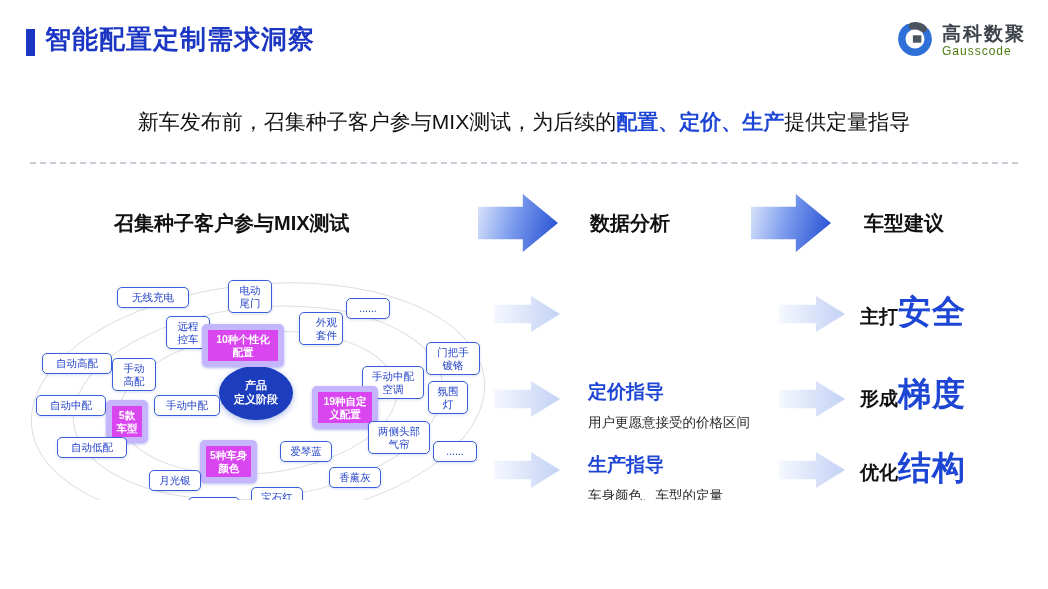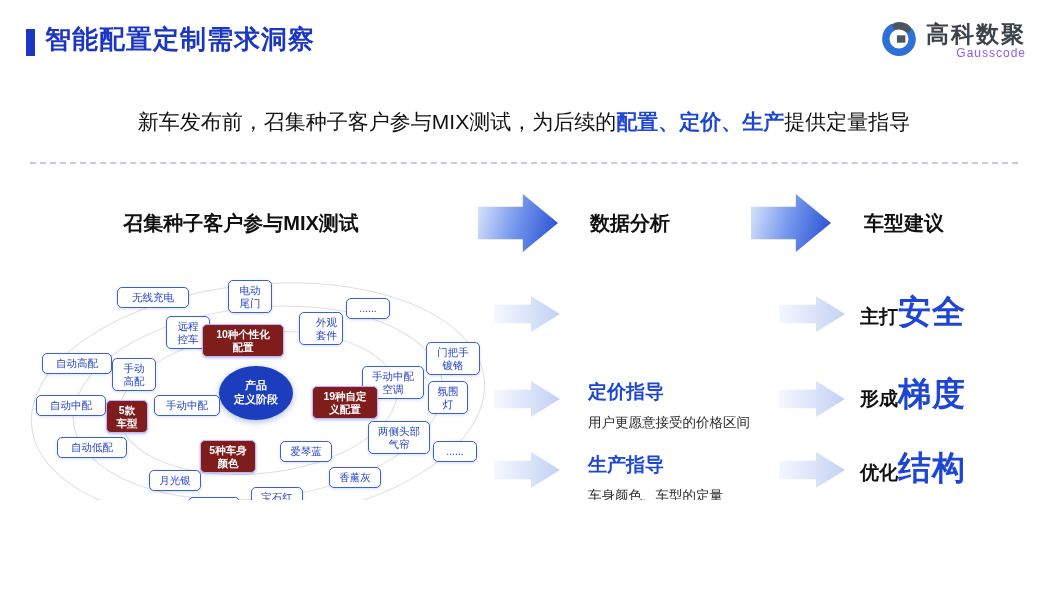--- a/index.html
+++ b/index.html
@@ -11,7 +11,7 @@
   .title-bar { position:absolute; left:26px; top:29px; width:9px; height:27px; background:#1B36C2; }
   .page-title { position:absolute; left:45px; top:22px; font-size:26px; font-weight:800; color:#1B36C2; letter-spacing:1px; }
   .logo { position:absolute; right:22px; top:20px; display:flex; align-items:center; gap:8px; }
-  .logo-text-main { font-size:23px; font-weight:800; color:#3d434b; letter-spacing:2px; line-height:1.1; }
+  .logo-text-main { font-size:19px; font-weight:800; color:#3d434b; letter-spacing:2px; line-height:1.1; }
   .logo-text-sub { font-size:12px; color:#8b5cf6; letter-spacing:1px; line-height:1.1;text-align:right; }
 
   

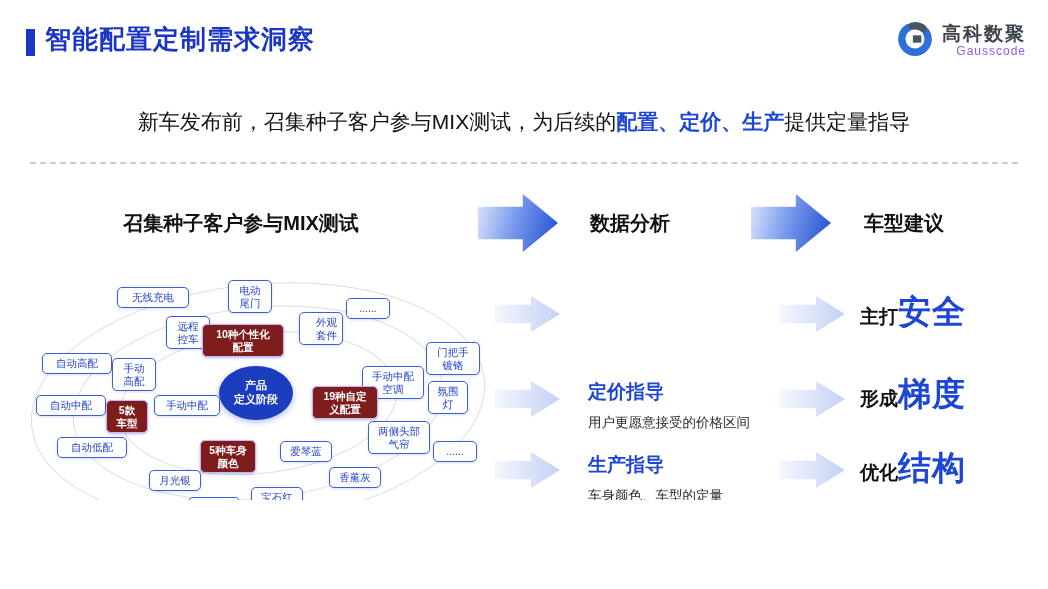--- a/index.html
+++ b/index.html
@@ -12,7 +12,7 @@
   .page-title { position:absolute; left:45px; top:22px; font-size:26px; font-weight:800; color:#1B36C2; letter-spacing:1px; }
   .logo { position:absolute; right:22px; top:20px; display:flex; align-items:center; gap:8px; }
   .logo-text-main { font-size:19px; font-weight:800; color:#3d434b; letter-spacing:2px; line-height:1.1; }
-  .logo-text-sub { font-size:12px; color:#8b5cf6; letter-spacing:1px; line-height:1.1;text-align:right; }
+  .logo-text-sub { font-size:12px; color:#4d7c0f; letter-spacing:1px; line-height:1.1; }
 
   
   .subtitle { position:absolute; left:0; top:108px; width:100%; text-align:center; font-size:21px; color:#111; }

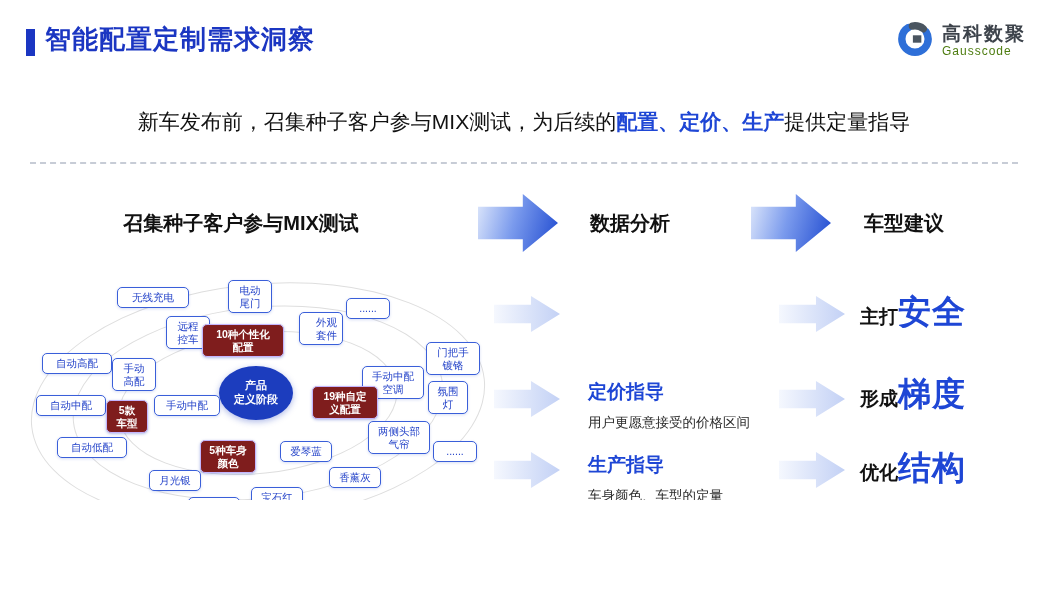--- a/index.html
+++ b/index.html
@@ -23,7 +23,7 @@
 
   
   .col-heading { position:absolute; top:210px; font-size:20px; font-weight:800; color:#111; }
-  .heading-left { left:102px; width:278px; text-align:center; }
+  .heading-left { left:114px; width:278px; }
   .heading-mid { left:590px; }
   .heading-right { left:864px; }
 

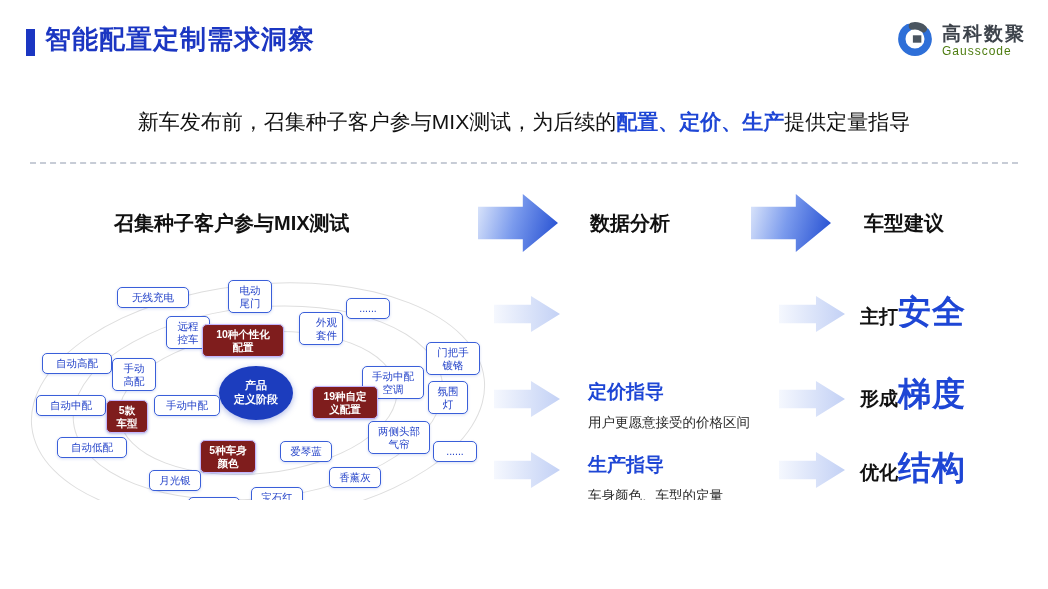--- a/index.html
+++ b/index.html
@@ -51,7 +51,7 @@
   .node { position:absolute; border-radius:5px; font-size:10.5px; line-height:1.2; text-align:center;
     padding:3px 4px; white-space:nowrap; }
   .node.outline { background:#fff; border:1px solid #3A5FD9; color:#2443C9; box-shadow:0 1px 3px rgba(40,80,200,.18); }
-  .node.filled { background:#7f1d1d; border:1px solid #c4b5fd; color:#fff; font-weight:700; box-shadow:0 1px 3px rgba(28,61,190,.35); }
+  .node.filled { background:#d946ef; border:6px solid #c4b5fd; color:#fff; font-weight:700; box-shadow:0 1px 3px rgba(28,61,190,.35); }
 
   
   .analysis-row { position:absolute; left:588px; width:220px; }

